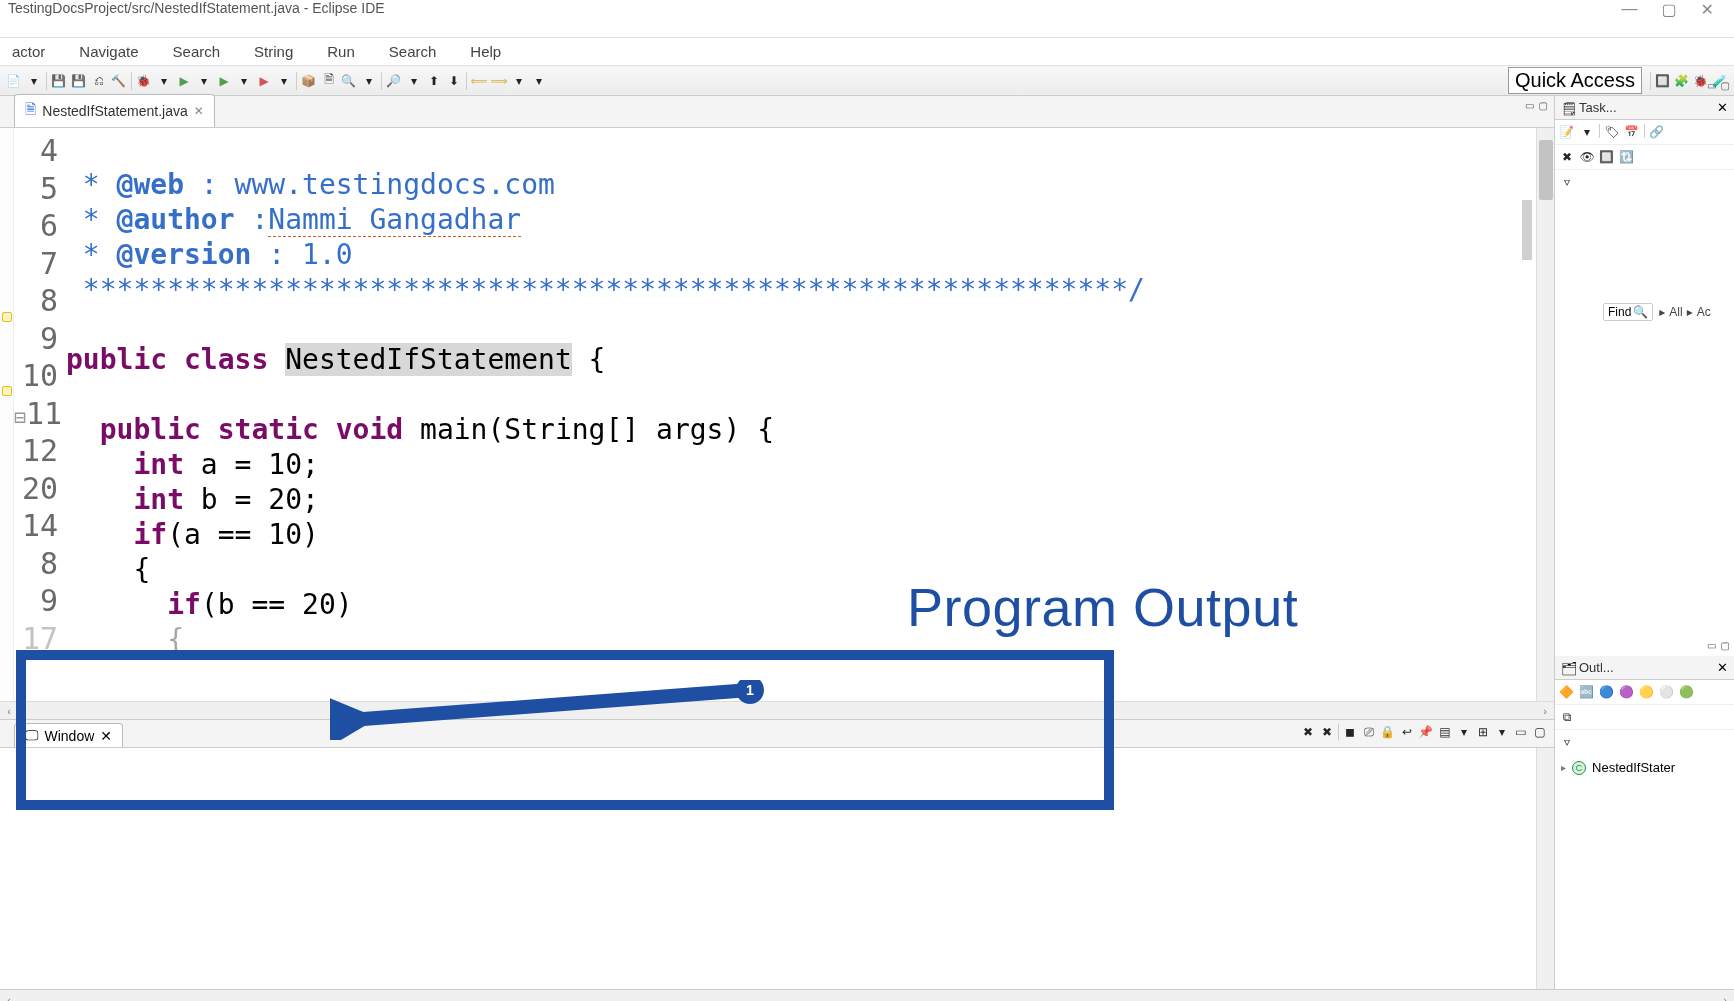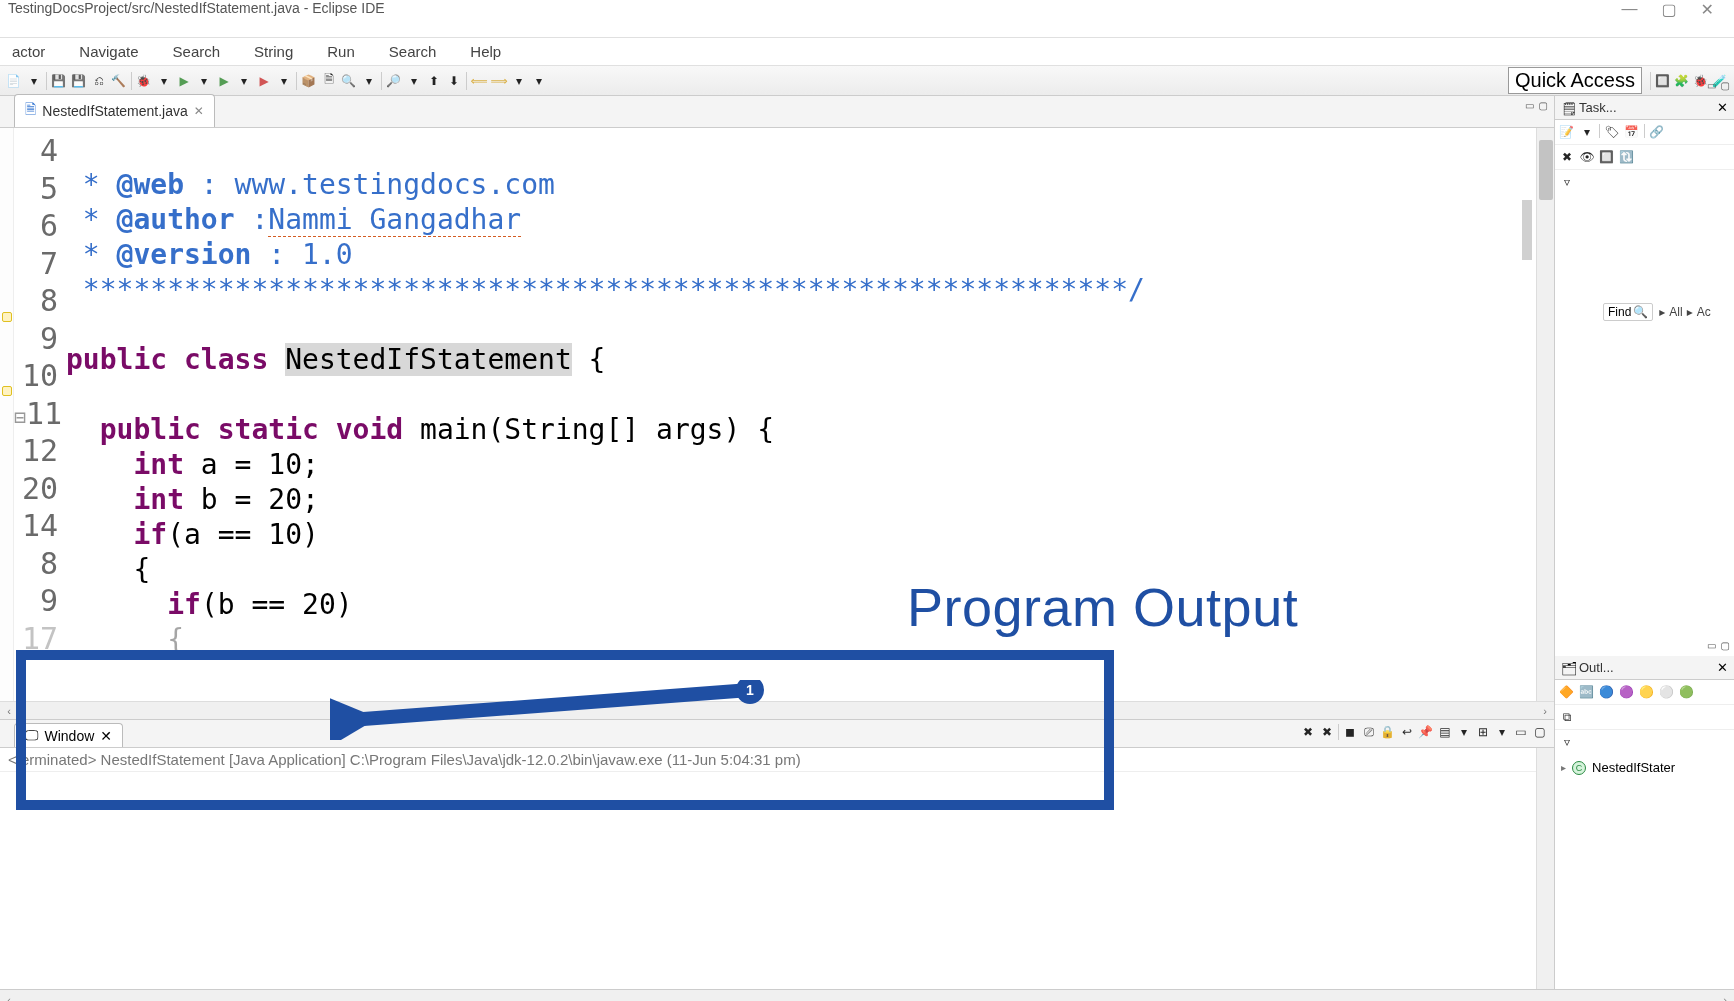--- a/index.html
+++ b/index.html
@@ -226,7 +226,6 @@
           <span class="tool-icon">▢</span>
         </div>
       </div>
-      <div class="term-line">&lt;terminated&gt; NestedIfStatement [Java Application] C:\Program Files\Java\jdk-12.0.2\bin\javaw.exe (11-Jun    5:04:31 pm)</div>
       <div class="bottom-v-scroll"></div>
     </div>
   </div>

